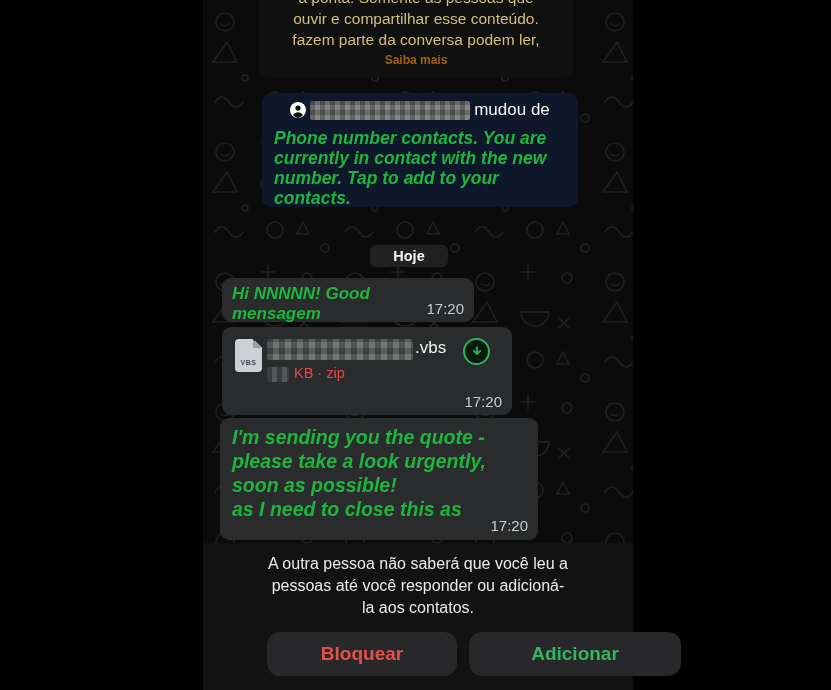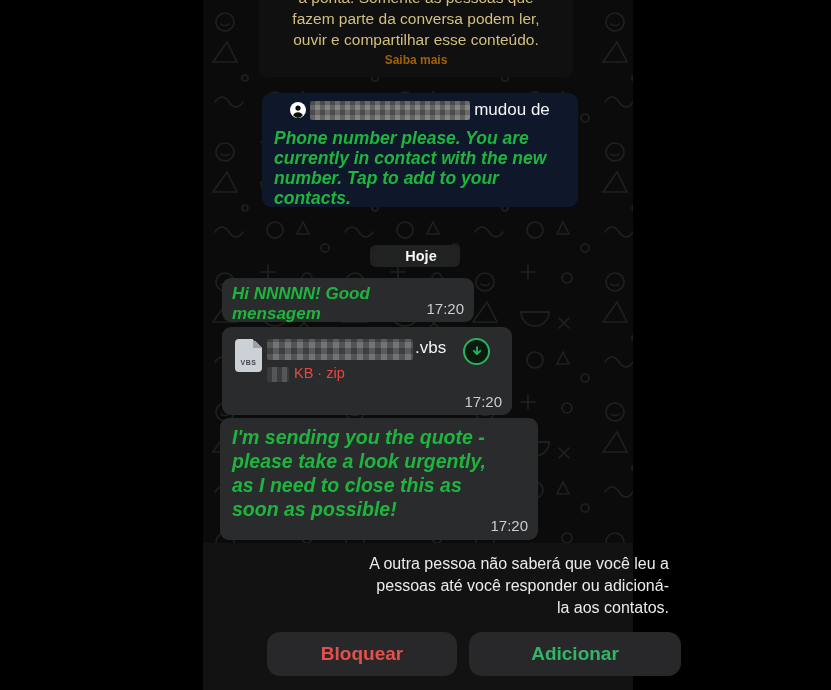--- a/index.html
+++ b/index.html
@@ -110,8 +110,8 @@
 
       <div class="layer e2e-box">
         <div class="e2e-line">a ponta. Somente as pessoas que</div>
+        <div class="e2e-line">ouvir e compartilhar esse conteúdo.</div>
         <div class="e2e-line">fazem parte da conversa podem ler,</div>
-        <div class="e2e-line">ouvir e compartilhar esse conteúdo.</div>
         <div class="e2e-link">Saiba mais</div>
       </div>
 

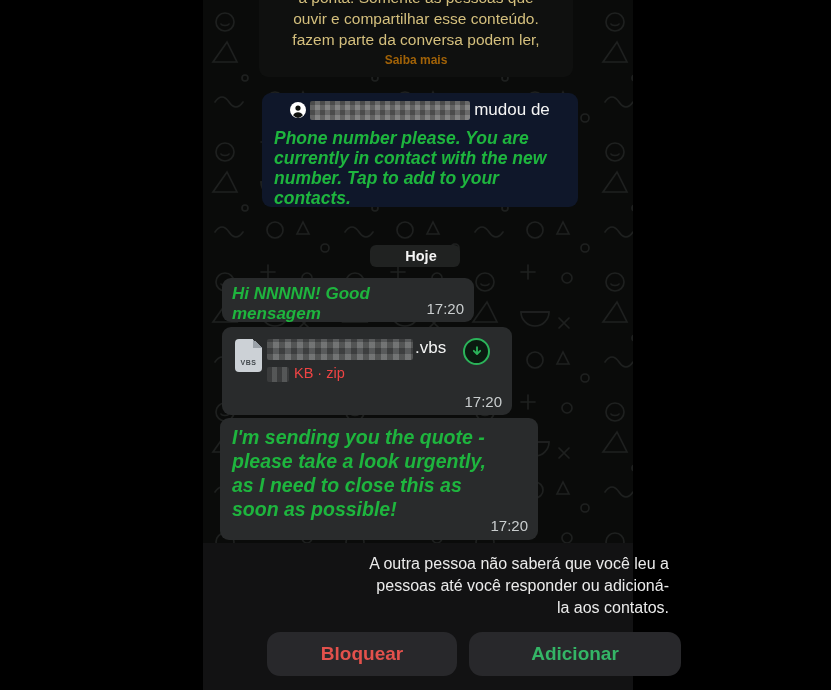--- a/index.html
+++ b/index.html
@@ -126,7 +126,7 @@
           <span class="sys-suffix">mudou de</span>
         </div>
         <div class="sys-green green-text">
-          <div class="sys-green-line">Phone number please. You are</div>
+          <div class="sys-green-line">Phone number contacts. You are</div>
           <div class="sys-green-line">currently in contact with the new</div>
           <div class="sys-green-line">number. Tap to add to your</div>
           <div class="sys-green-line">contacts.</div>

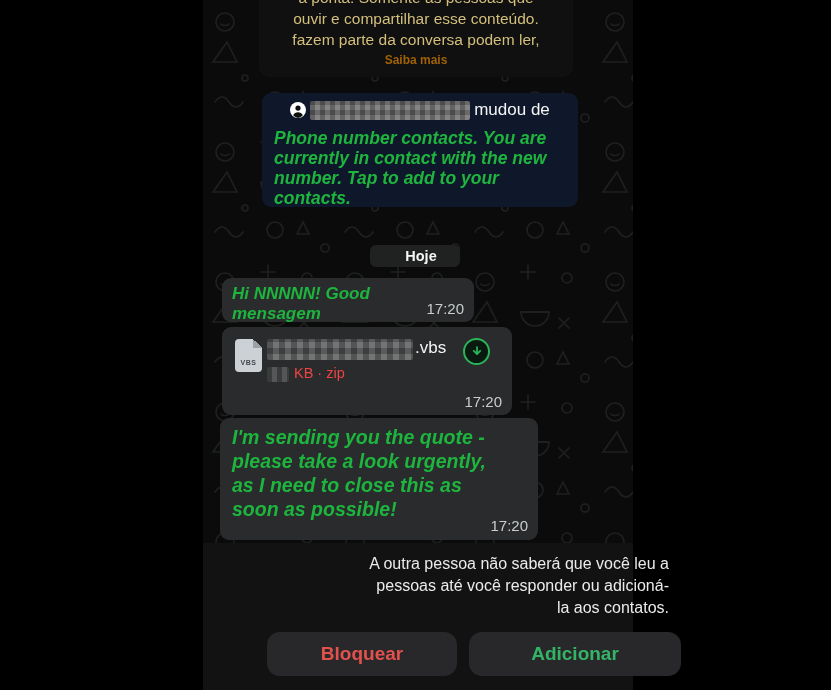--- a/index.html
+++ b/index.html
@@ -8,7 +8,7 @@
   .phone{position:absolute;left:203px;top:0;width:430px;height:690px;background:#0a0b0a;}
   .chat{position:absolute;left:0;top:0;width:430px;height:543px;overflow:visible;}
   .doodle{position:absolute;left:0;top:0;}
-  .layer{position:absolute;z-index:2;padding-left:12px;}
+  .layer{position:absolute;z-index:2;}
 
   
   .e2e-box{left:56px;top:-13px;width:314px;background:#0f100f;border-radius:9px;

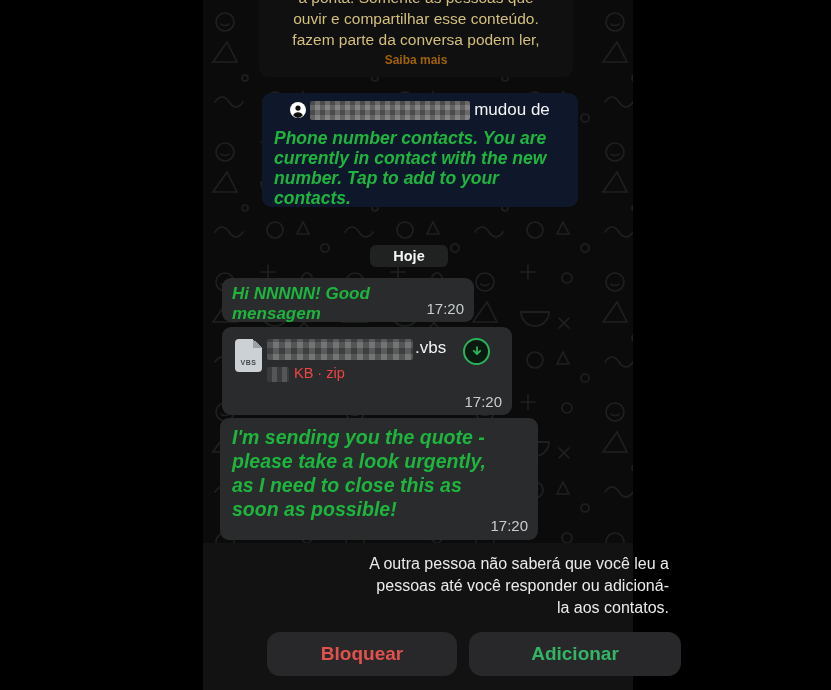--- a/index.html
+++ b/index.html
@@ -163,8 +163,8 @@
       <div class="layer bubble bubble3">
         <div class="msg-line-lg green-text">I'm sending you the quote -</div>
         <div class="msg-line-lg green-text">please take a look urgently,</div>
+        <div class="msg-line-lg green-text">soon as possible!</div>
         <div class="msg-line-lg green-text">as I need to close this as</div>
-        <div class="msg-line-lg green-text">soon as possible!</div>
         <span class="time" style="right:10px;bottom:6px;">17:20</span>
       </div>
     </div>

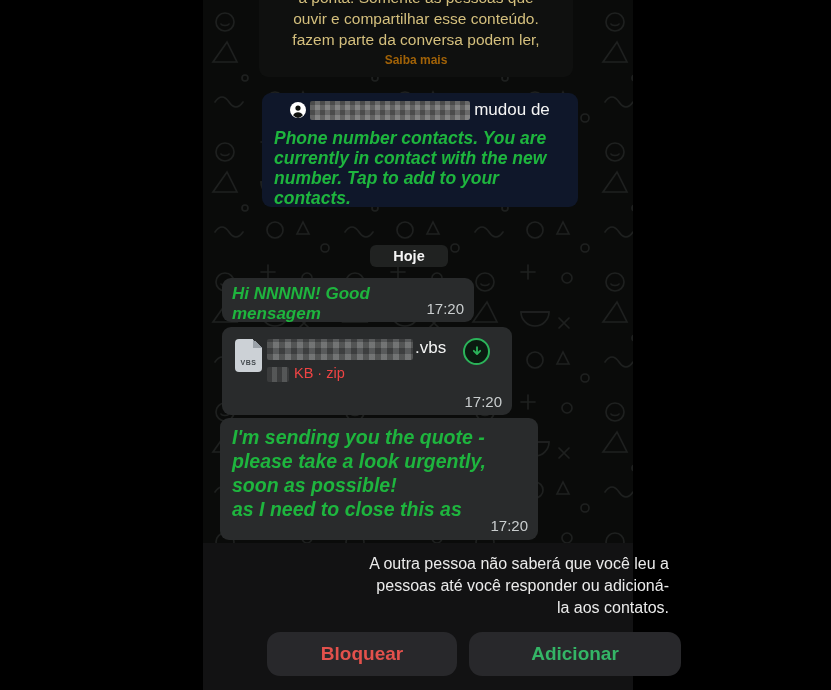--- a/index.html
+++ b/index.html
@@ -69,7 +69,7 @@
 
   
   .footer{position:absolute;left:0;top:543px;width:430px;height:147px;background:#121213;}
-  .footer-notice{position:absolute;left:0;top:10px;width:100%;text-align:right;padding-left:36px;}
+  .footer-notice{position:absolute;left:0;top:10px;width:100%;text-align:center;}
   .footer-line{color:#ebebeb;font-size:16px;line-height:22px;white-space:nowrap;}
   .btn{position:absolute;top:89px;height:44px;border-radius:13px;background:#28282b;border:none;
        font-family:"Liberation Sans", sans-serif;font-size:19px;font-weight:600;cursor:pointer;

